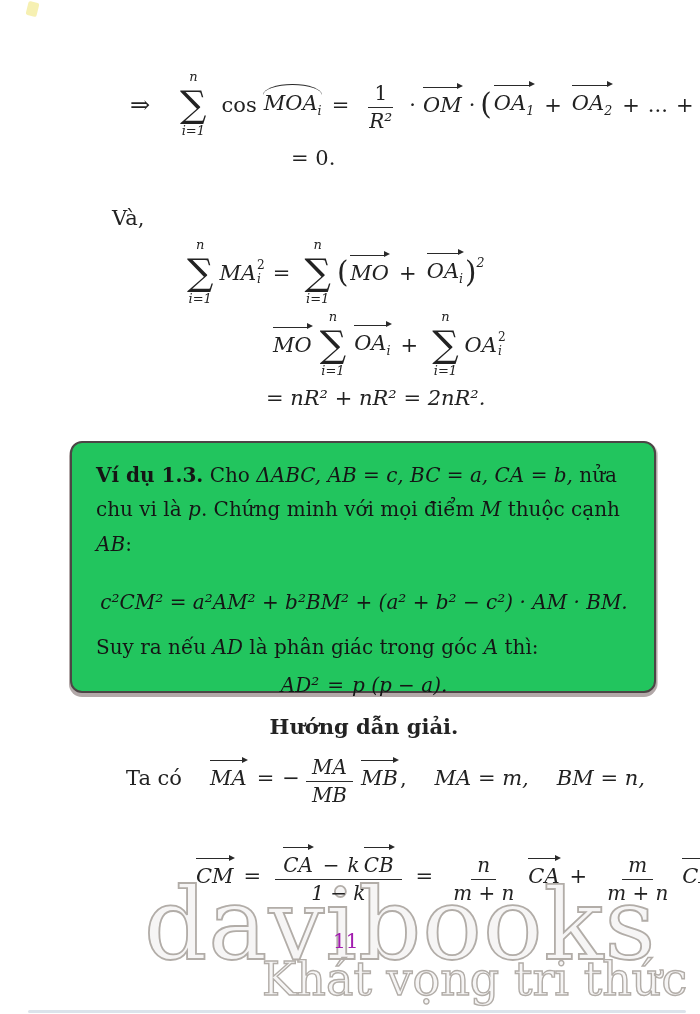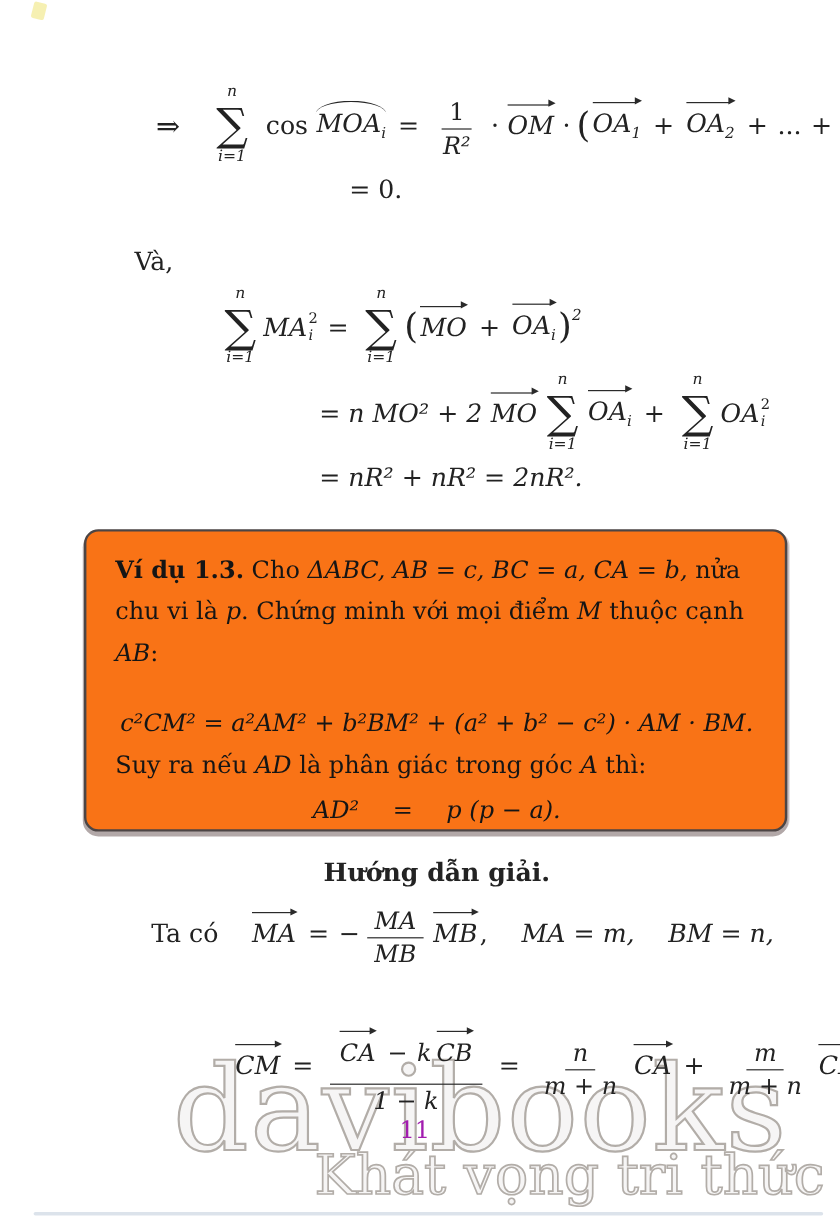--- a/index.html
+++ b/index.html
@@ -34,7 +34,7 @@
   .frac { display:inline-flex; flex-direction:column; align-items:center; margin:0 6px; font-size:.95em; line-height:1.3; }
   .frac .num { display:flex; align-items:center; justify-content:center; padding:7px 6px 0; border-bottom:1.5px solid #2b2b2b; }
   .frac .den { padding:1px 6px 0; }
-  .vec { position:relative; display:inline-block; margin:12px 2px; }
+  .vec { position:relative; display:inline-block; margin:0 2px; }
   .vec::before { content:""; position:absolute; left:0; right:4px; top:-6px; border-top:1.4px solid #2a2a2a; }
   .vec::after { content:""; position:absolute; right:-4px; top:-9.5px; border:3.5px solid transparent; border-left:6.5px solid #2a2a2a; }
   .hat { position:relative; display:inline-block; padding:0 2px; }

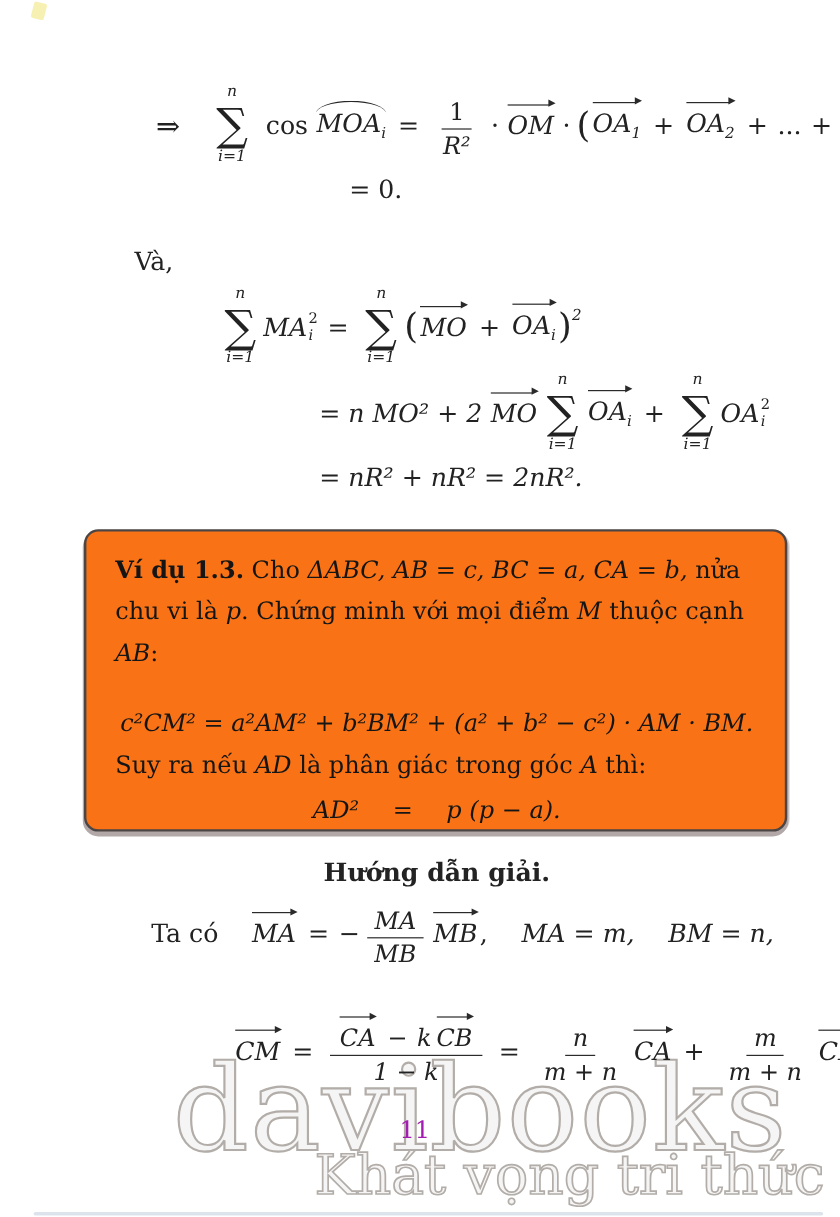--- a/index.html
+++ b/index.html
@@ -135,7 +135,6 @@
   </div>
 
   <div class="mrow" style="top:310px; left:266px;">
-    <span>= n MO² + 2</span>
     <span class="vec" style="margin-left:7px;"><span>MO</span></span>
     <span class="sum">
       <span class="slim">n</span>

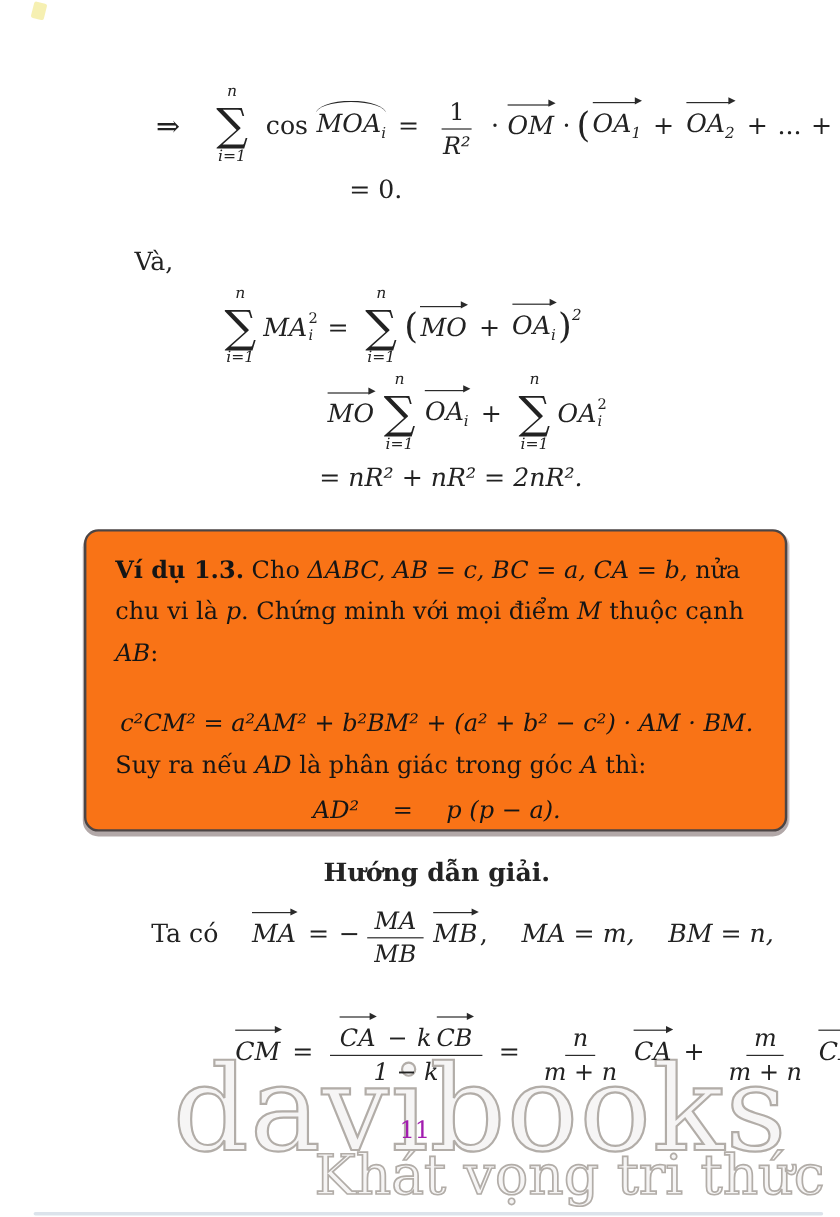--- a/index.html
+++ b/index.html
@@ -49,7 +49,7 @@
   
   .example-box {
     position:absolute; left:70px; top:441px; width:586px; height:252px; z-index:1;
-    background:#f97316; border:2px solid #4c4545; border-radius:12px;
+    background:#22c55e; border:2px solid #4c4545; border-radius:12px;
     box-shadow:0 3px 0 1px #b2a8a8, 2px 2px 0 0 #d8d0d0;
     padding:15px 22px 0 24px; font-size:20px; line-height:1.72; color:#151515;
   }

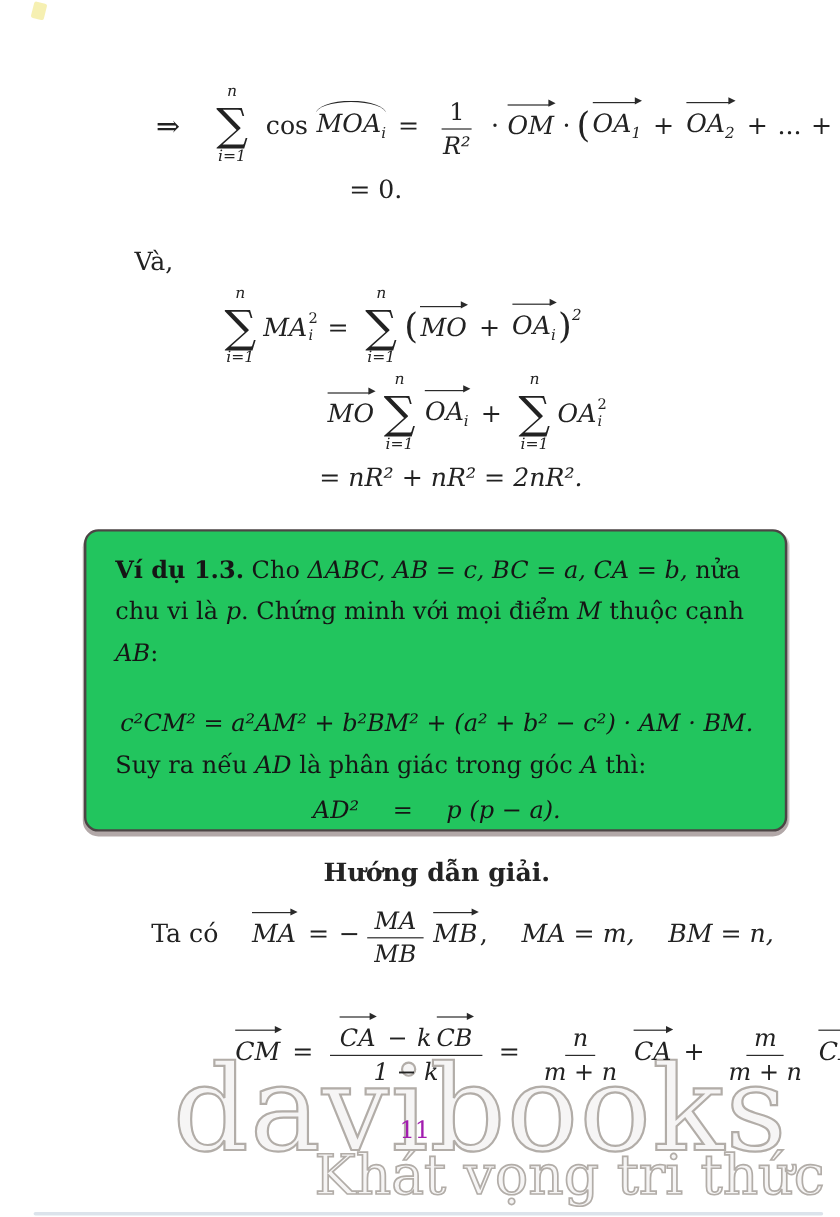--- a/index.html
+++ b/index.html
@@ -164,7 +164,7 @@
       <span class="b">Ví dụ 1.3.</span><span> Cho </span><span class="it">ΔABC, AB = c, BC = a, CA = b,</span><span> nửa chu vi là </span><span class="it">p</span><span>. Chứng minh với mọi điểm </span><span class="it">M</span><span> thuộc cạnh </span><span class="it">AB</span><span>:</span>
     </div>
     <div class="center-f">c²CM² = a²AM² + b²BM² + (a² + b² − c²) · AM · BM.</div>
-    <div style="">
+    <div style="margin-top:10px;">
       <span>Suy ra nếu </span><span class="it">AD</span><span> là phân giác trong góc </span><span class="it">A</span><span> thì:</span>
     </div>
     <div class="frow">

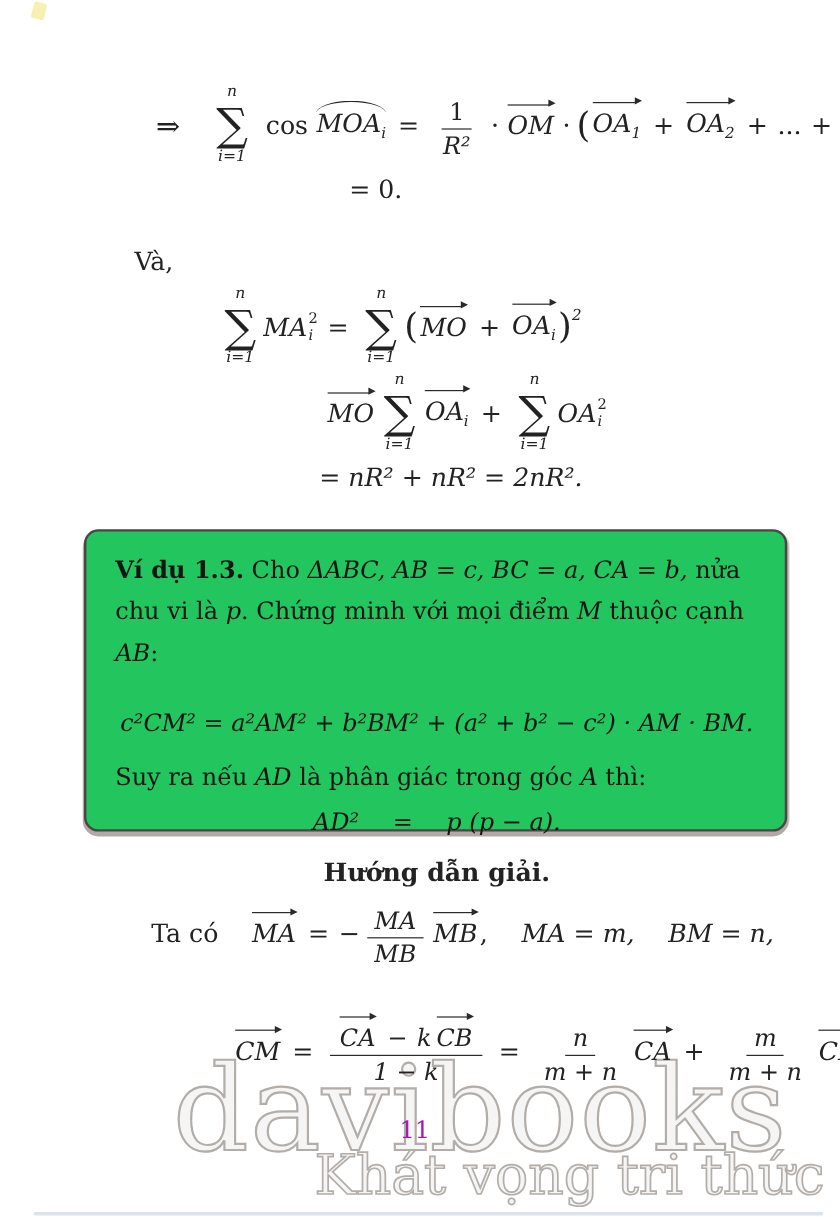--- a/index.html
+++ b/index.html
@@ -56,7 +56,7 @@
   .example-box .b { font-weight:bold; }
   .it { font-style:italic; }
   .center-f { text-align:center; font-style:italic; margin-top:24px; }
-  .frow { display:flex; align-items:center; justify-content:center; font-style:italic; margin-top:4px;gap:20px; }
+  .frow { display:flex; align-items:center; justify-content:center; font-style:italic; margin-top:4px; }
   
   .heading { position:absolute; left:0; top:714px; width:700px; text-align:center;
     font-weight:bold; font-size:21px; transform:translateX(14px); z-index:1; }

